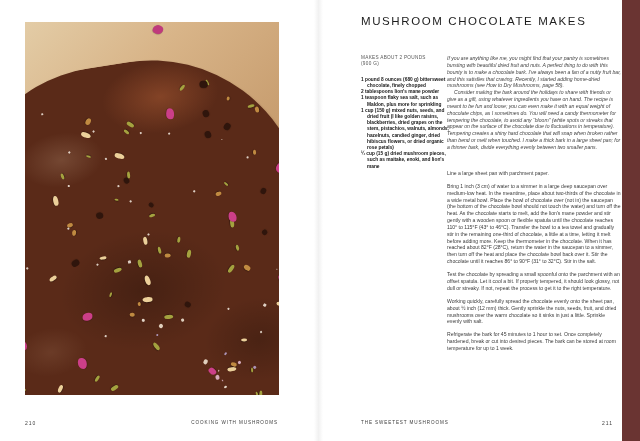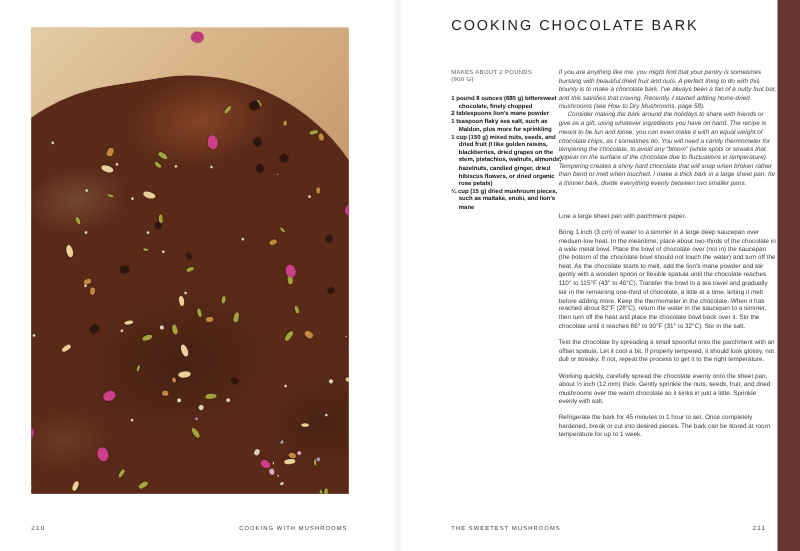--- a/index.html
+++ b/index.html
@@ -209,7 +209,7 @@
   </div>
 
   <div class="page right">
-    <h1 class="title">COOKING CHOCOLATE BARK</h1>
+    <h1 class="title">MUSHROOM CHOCOLATE MAKES</h1>
 
     <aside class="ingredients">
       <p class="yield">

